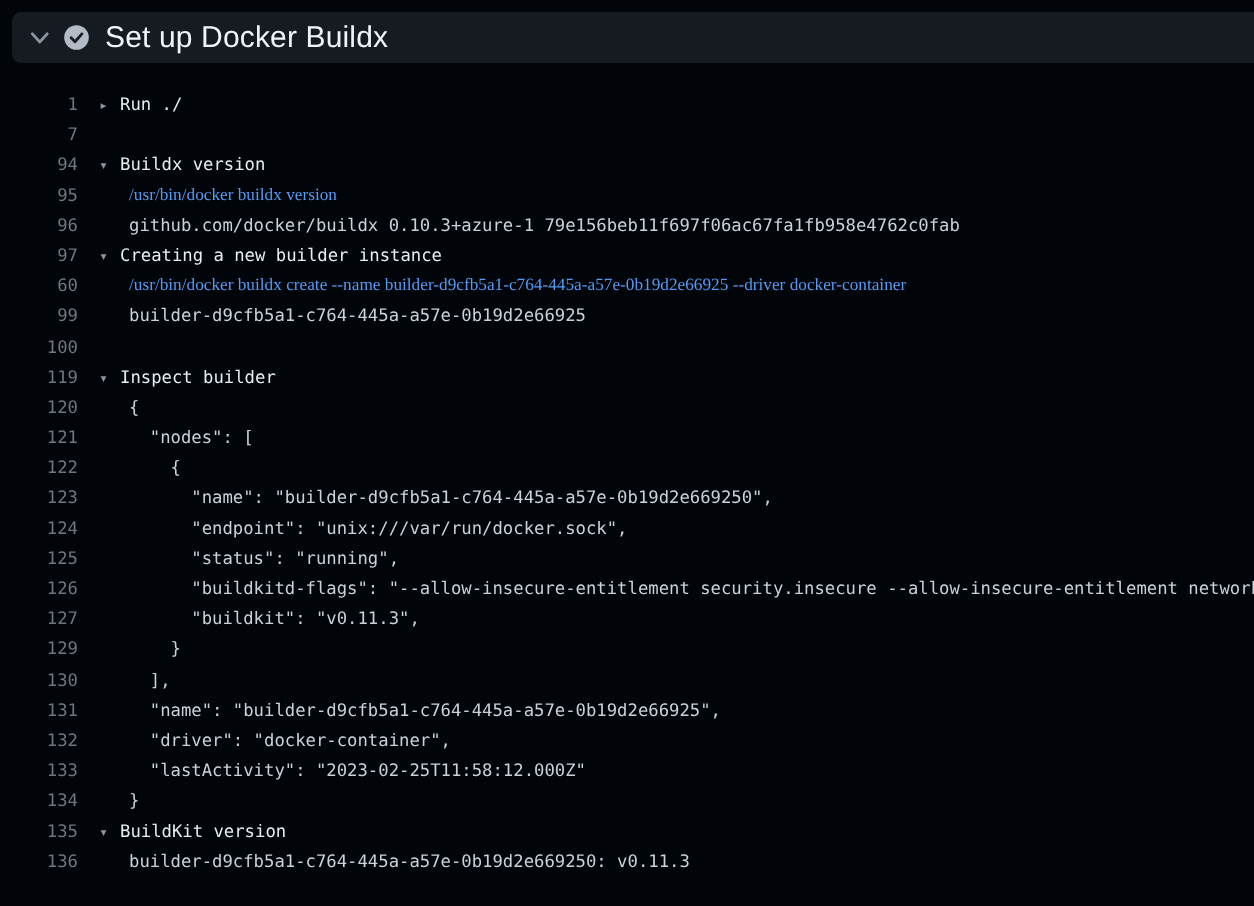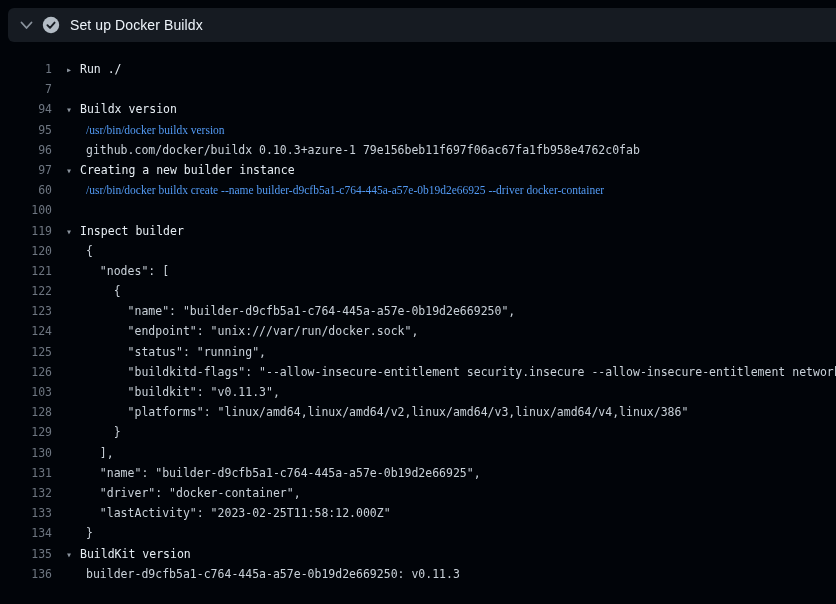--- a/index.html
+++ b/index.html
@@ -38,7 +38,7 @@
   .step-title {
     margin-left: 10px;
     color: var(--title-color);
-    font-size: 14px;
+    font-size: 20px;
     font-weight: 500;
     letter-spacing: 0.1px;
   }

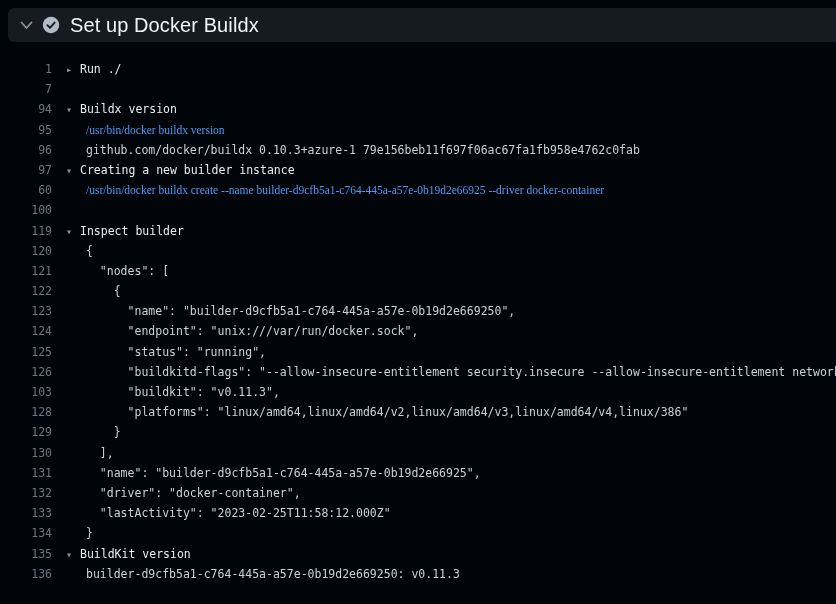--- a/index.html
+++ b/index.html
@@ -91,6 +91,7 @@
     <div class="row"><a class="num">96</a><div class="body plain output">github.com/docker/buildx 0.10.3+azure-1 79e156beb11f697f06ac67fa1fb958e4762c0fab</div></div>
     <div class="row"><a class="num">97</a><div class="body group"><span class="arrow">▾</span><span>Creating a new builder instance</span></div></div>
     <div class="row"><a class="num">60</a><div class="body plain command">/usr/bin/docker buildx create --name builder-d9cfb5a1-c764-445a-a57e-0b19d2e66925 --driver docker-container</div></div>
+    <div class="row"><a class="num">99</a><div class="body plain output">builder-d9cfb5a1-c764-445a-a57e-0b19d2e66925</div></div>
     <div class="row"><a class="num">100</a></div>
     <div class="row"><a class="num">119</a><div class="body group"><span class="arrow">▾</span><span>Inspect builder</span></div></div>
     <div class="row"><a class="num">120</a><div class="body plain output">{</div></div>

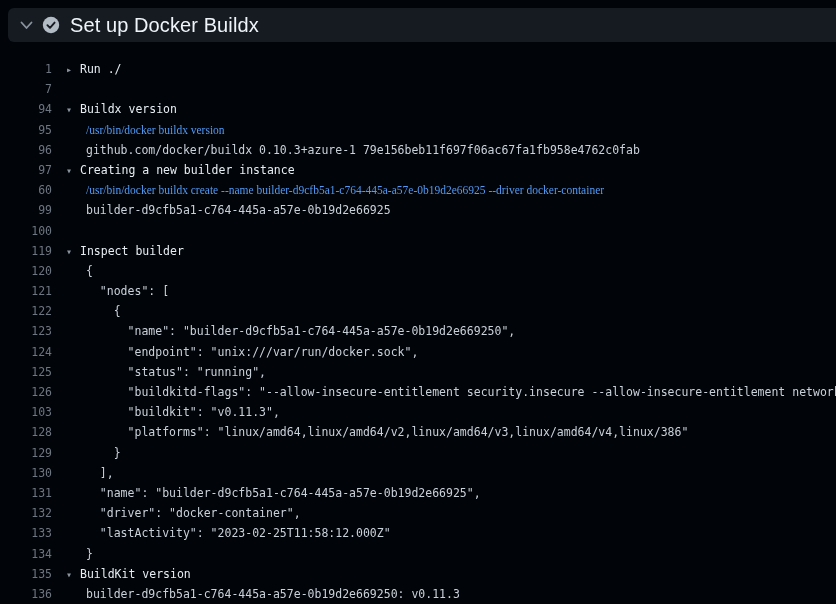--- a/index.html
+++ b/index.html
@@ -101,7 +101,7 @@
     <div class="row"><a class="num">124</a><div class="body plain output">      "endpoint": "unix:///var/run/docker.sock",</div></div>
     <div class="row"><a class="num">125</a><div class="body plain output">      "status": "running",</div></div>
     <div class="row"><a class="num">126</a><div class="body plain output">      "buildkitd-flags": "--allow-insecure-entitlement security.insecure --allow-insecure-entitlement network.host",</div></div>
-    <div class="row"><a class="num">103</a><div class="body plain output">      "buildkit": "v0.11.3",</div></div>
+    <div class="row"><a class="num">127</a><div class="body plain output">      "buildkit": "v0.11.3",</div></div>
     <div class="row"><a class="num">128</a><div class="body plain output">      "platforms": "linux/amd64,linux/amd64/v2,linux/amd64/v3,linux/amd64/v4,linux/386"</div></div>
     <div class="row"><a class="num">129</a><div class="body plain output">    }</div></div>
     <div class="row"><a class="num">130</a><div class="body plain output">  ],</div></div>

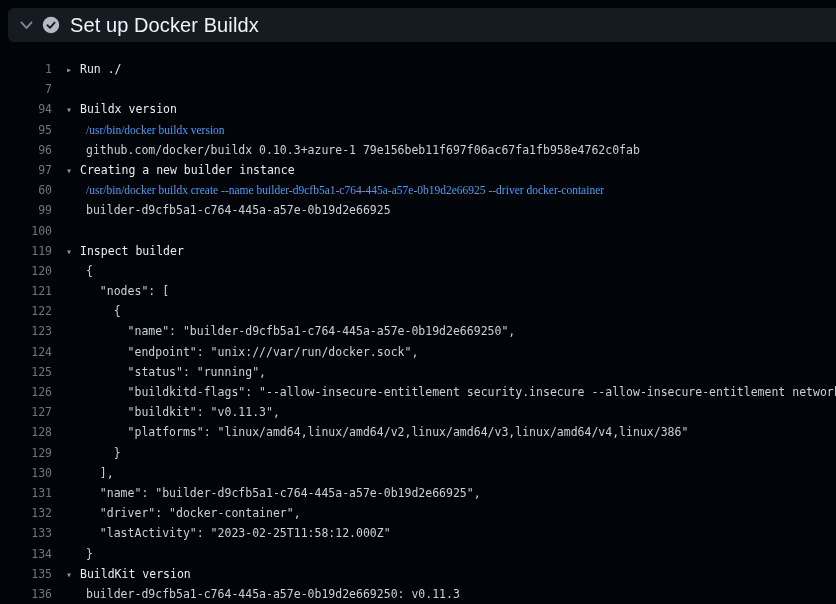--- a/index.html
+++ b/index.html
@@ -102,7 +102,6 @@
     <div class="row"><a class="num">125</a><div class="body plain output">      "status": "running",</div></div>
     <div class="row"><a class="num">126</a><div class="body plain output">      "buildkitd-flags": "--allow-insecure-entitlement security.insecure --allow-insecure-entitlement network.host",</div></div>
     <div class="row"><a class="num">127</a><div class="body plain output">      "buildkit": "v0.11.3",</div></div>
-    <div class="row"><a class="num">128</a><div class="body plain output">      "platforms": "linux/amd64,linux/amd64/v2,linux/amd64/v3,linux/amd64/v4,linux/386"</div></div>
     <div class="row"><a class="num">129</a><div class="body plain output">    }</div></div>
     <div class="row"><a class="num">130</a><div class="body plain output">  ],</div></div>
     <div class="row"><a class="num">131</a><div class="body plain output">  "name": "builder-d9cfb5a1-c764-445a-a57e-0b19d2e66925",</div></div>

